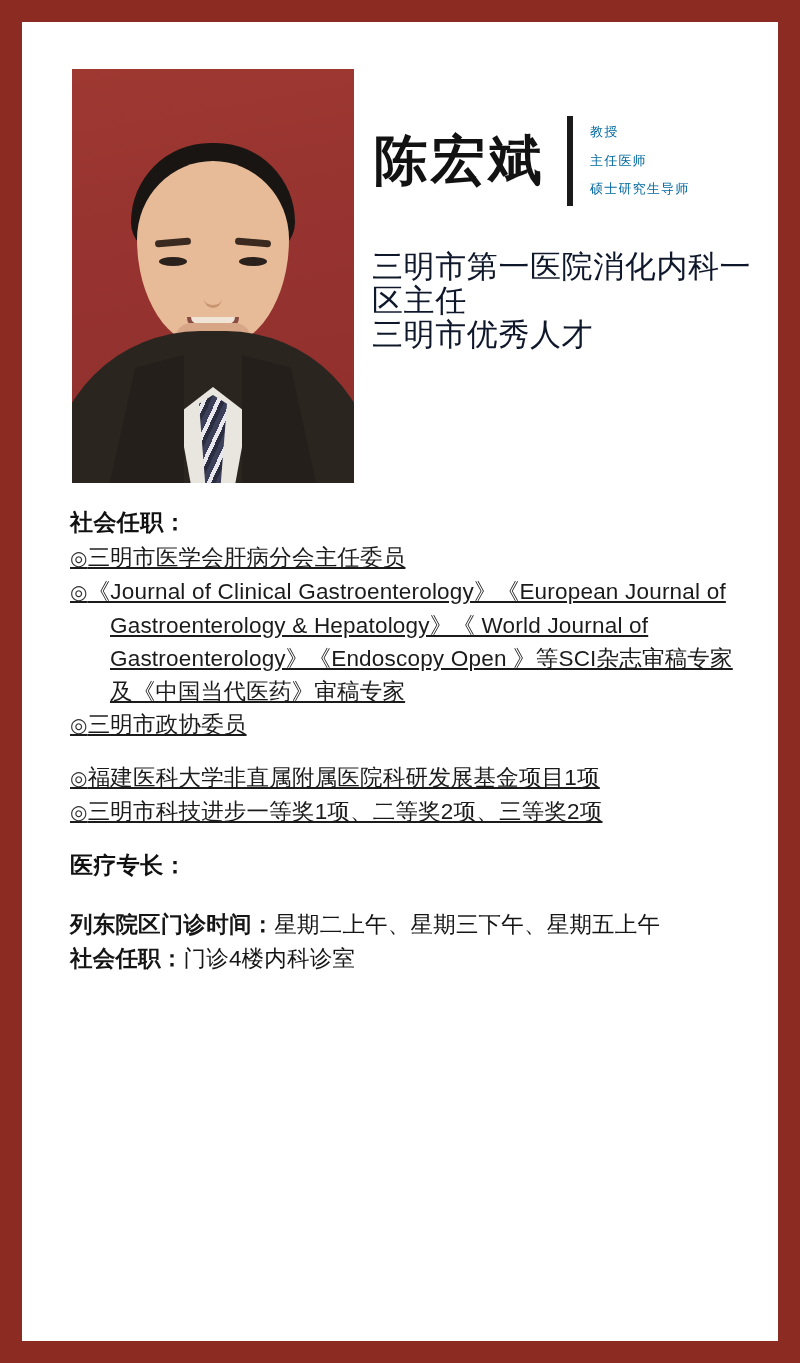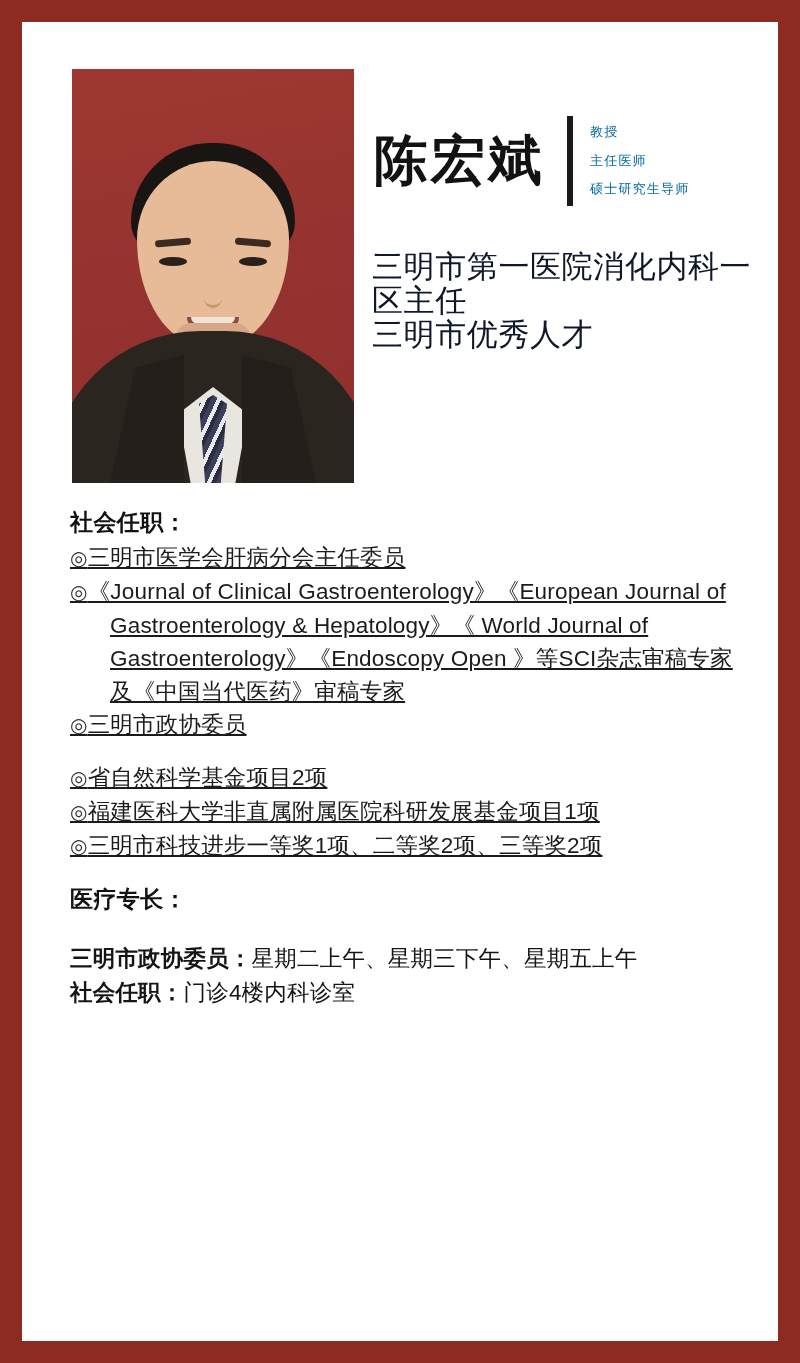--- a/index.html
+++ b/index.html
@@ -302,7 +302,6 @@
           <div class="bullet-line hang"><span class="bullet-mark">◎</span><span>三明市政协委员</span></div>
         </div>
         <div class="section">
-          <div class="bullet-line hang"><span class="bullet-mark">◎</span><span>省自然科学基金项目2项</span></div>
           <div class="bullet-line hang"><span class="bullet-mark">◎</span><span>福建医科大学非直属附属医院科研发展基金项目1项</span></div>
           <div class="bullet-line hang"><span class="bullet-mark">◎</span><span>三明市科技进步一等奖1项、二等奖2项、三等奖2项</span></div>
         </div>

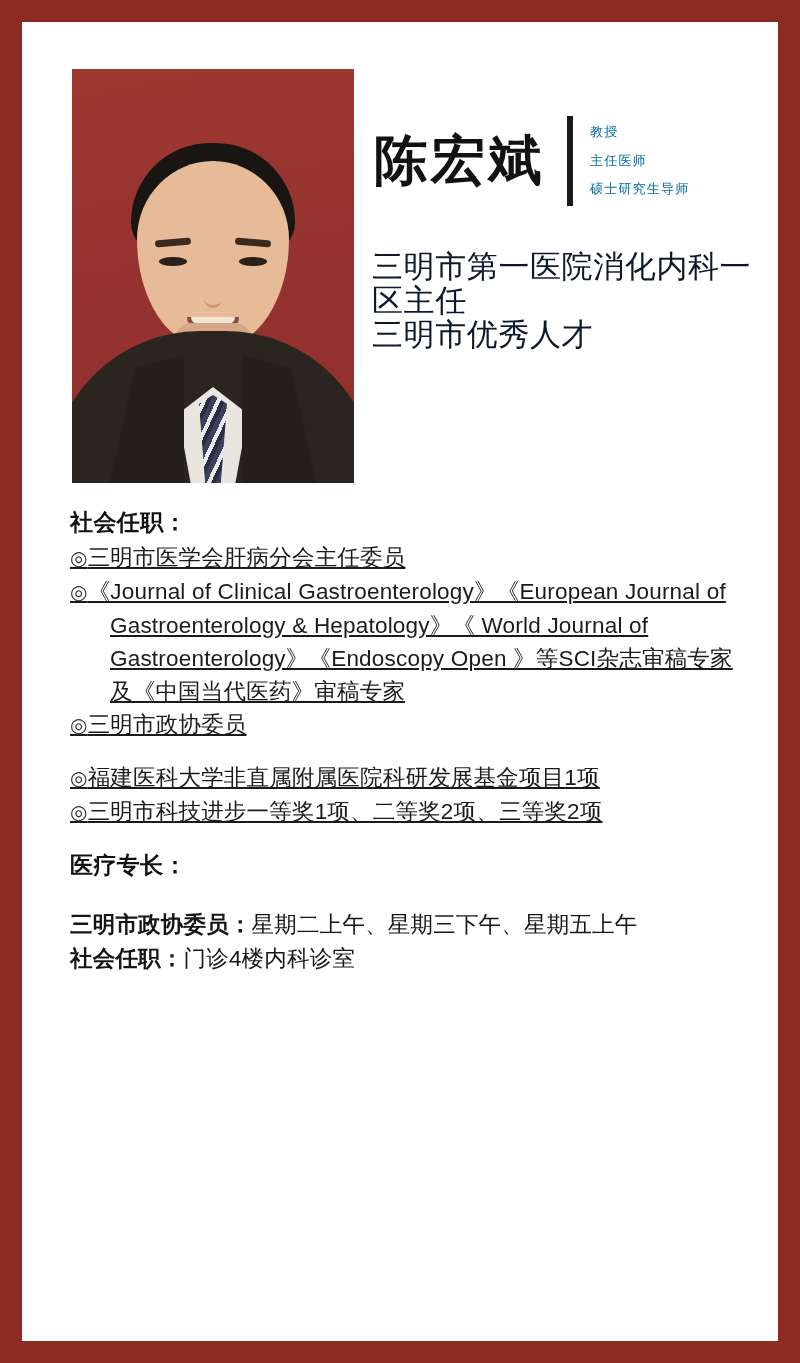--- a/index.html
+++ b/index.html
@@ -309,7 +309,7 @@
           <div class="section-heading">医疗专长：</div>
         </div>
         <div class="schedule-block">
-          <div class="schedule-line"><span class="schedule-label">三明市政协委员：</span><span class="schedule-value">星期二上午、星期三下午、星期五上午</span></div>
+          <div class="schedule-line"><span class="schedule-label">列东院区门诊时间：</span><span class="schedule-value">星期二上午、星期三下午、星期五上午</span></div>
           <div class="schedule-line"><span class="schedule-label">社会任职：</span><span class="schedule-value">门诊4楼内科诊室</span></div>
         </div>
       </div>

